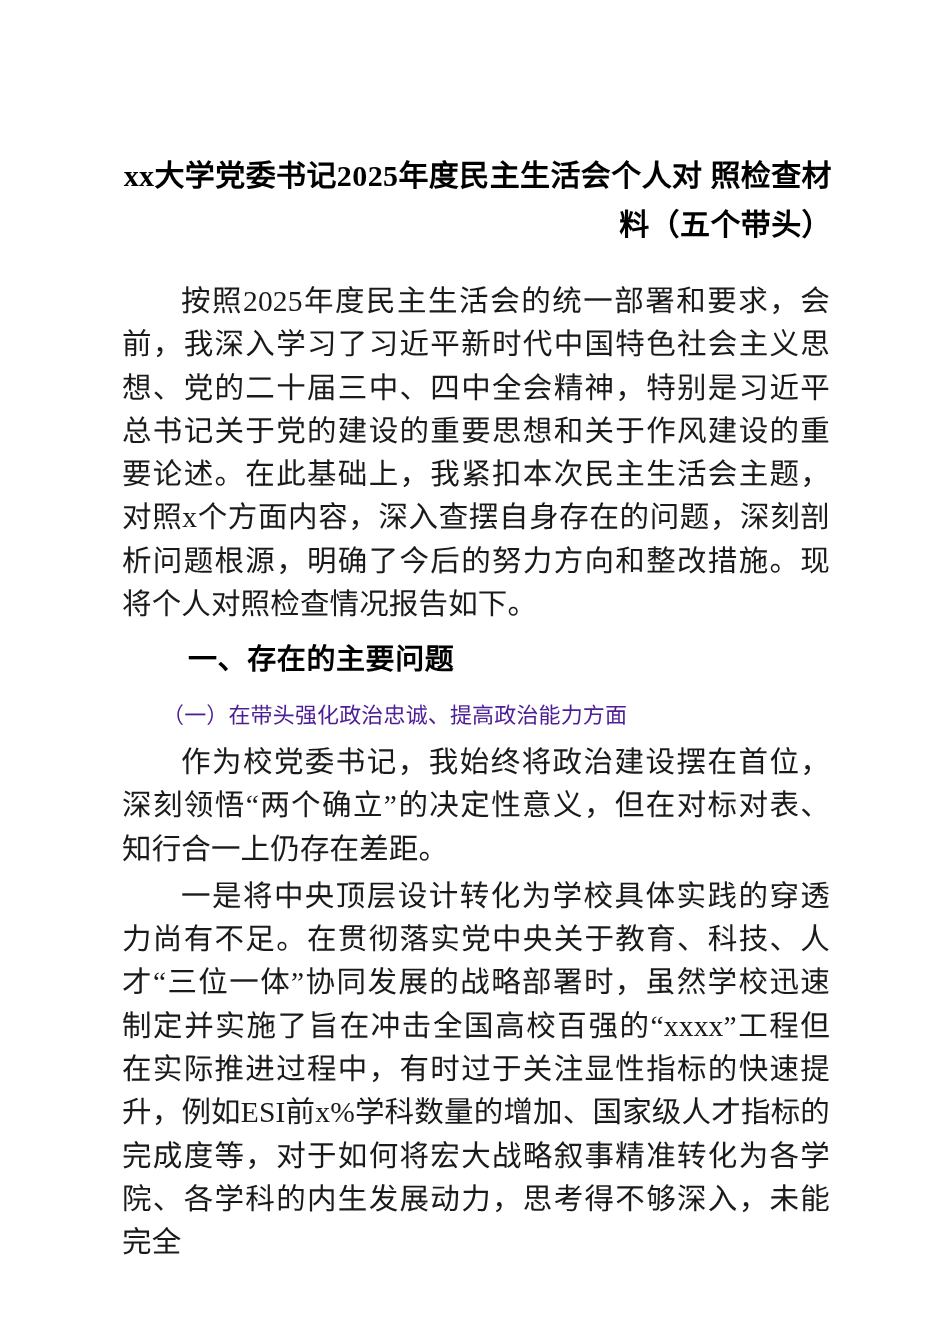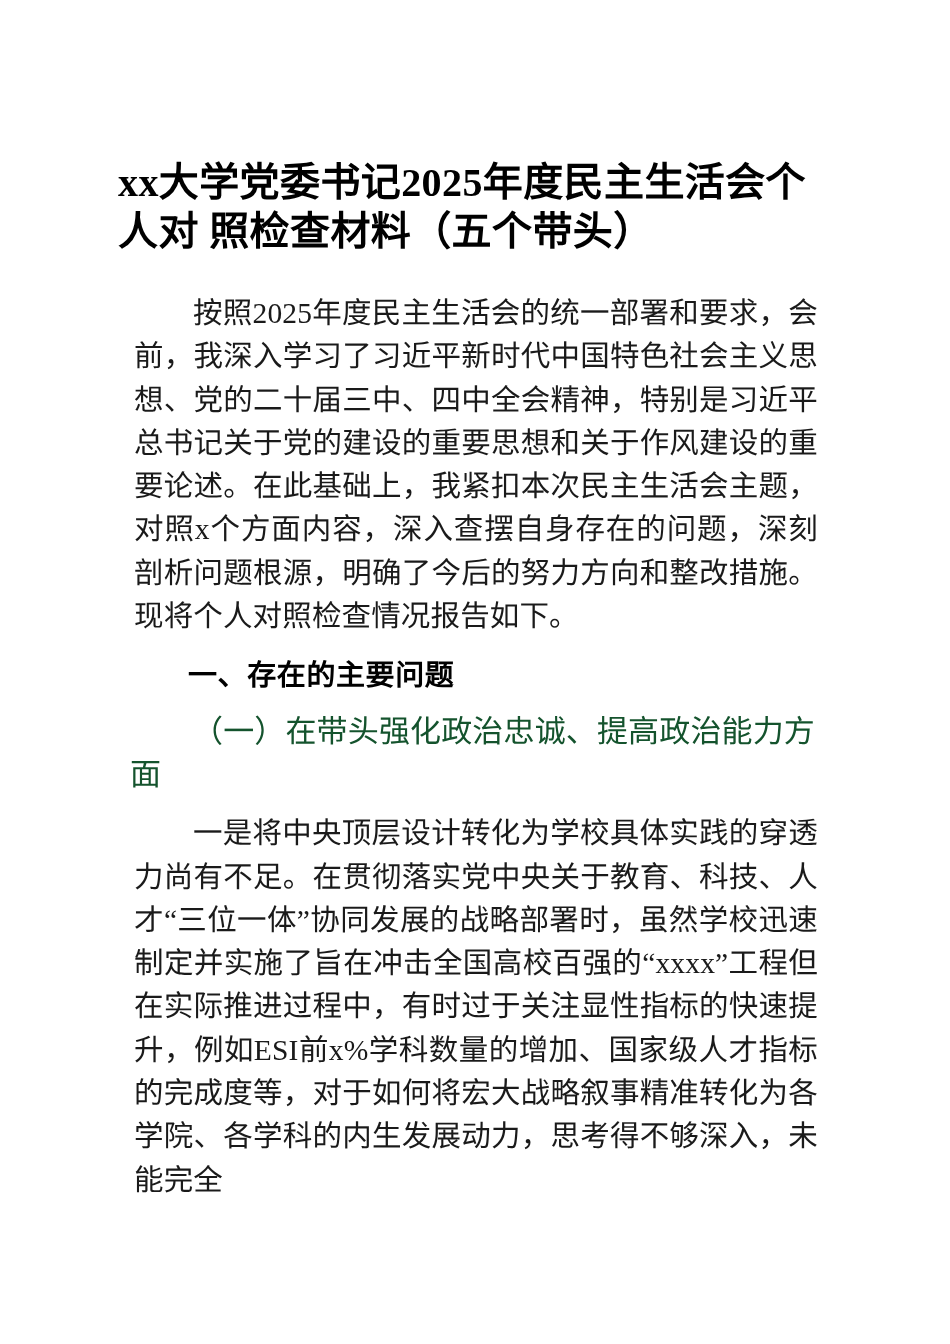--- a/index.html
+++ b/index.html
@@ -32,10 +32,10 @@
     left: 118px;
     top: 131px;
     width: 714px;
-    text-align: left;
+    text-align: right;
     font-family: "Liberation Serif", "DejaVu Serif", serif;
     font-weight: 700;
-    font-size: 40px;
+    font-size: 30px;
     line-height: 49px;
     letter-spacing: 0.4px;
     color: #000000;

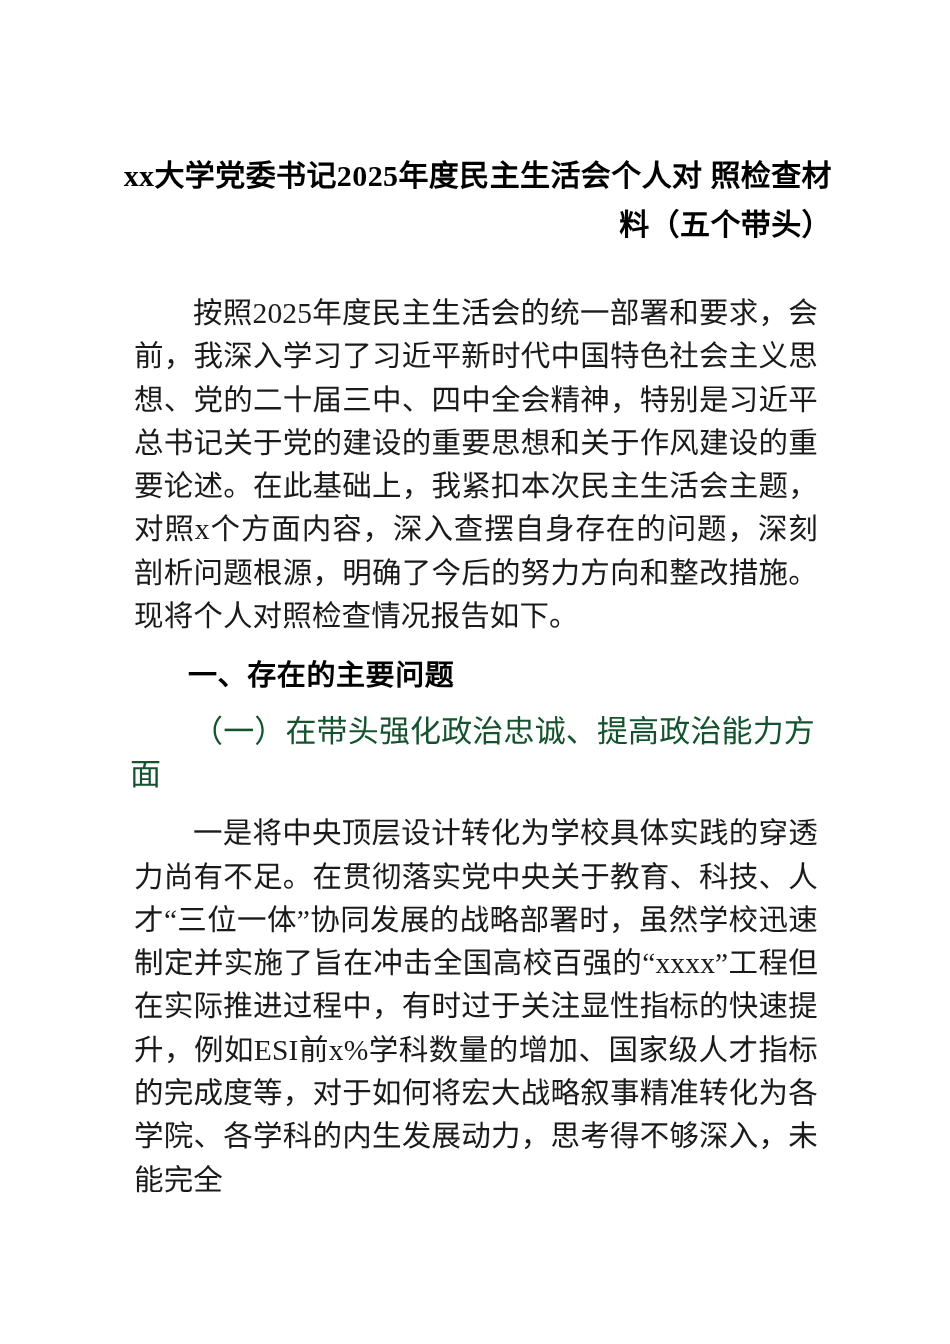--- a/index.html
+++ b/index.html
@@ -58,7 +58,7 @@
     text-align-last: left;
     text-justify: inter-ideograph;
     letter-spacing: 0.15px;
-    margin: 16px;
+    margin: 4px;
     color: #1a1a1a;
   }
 

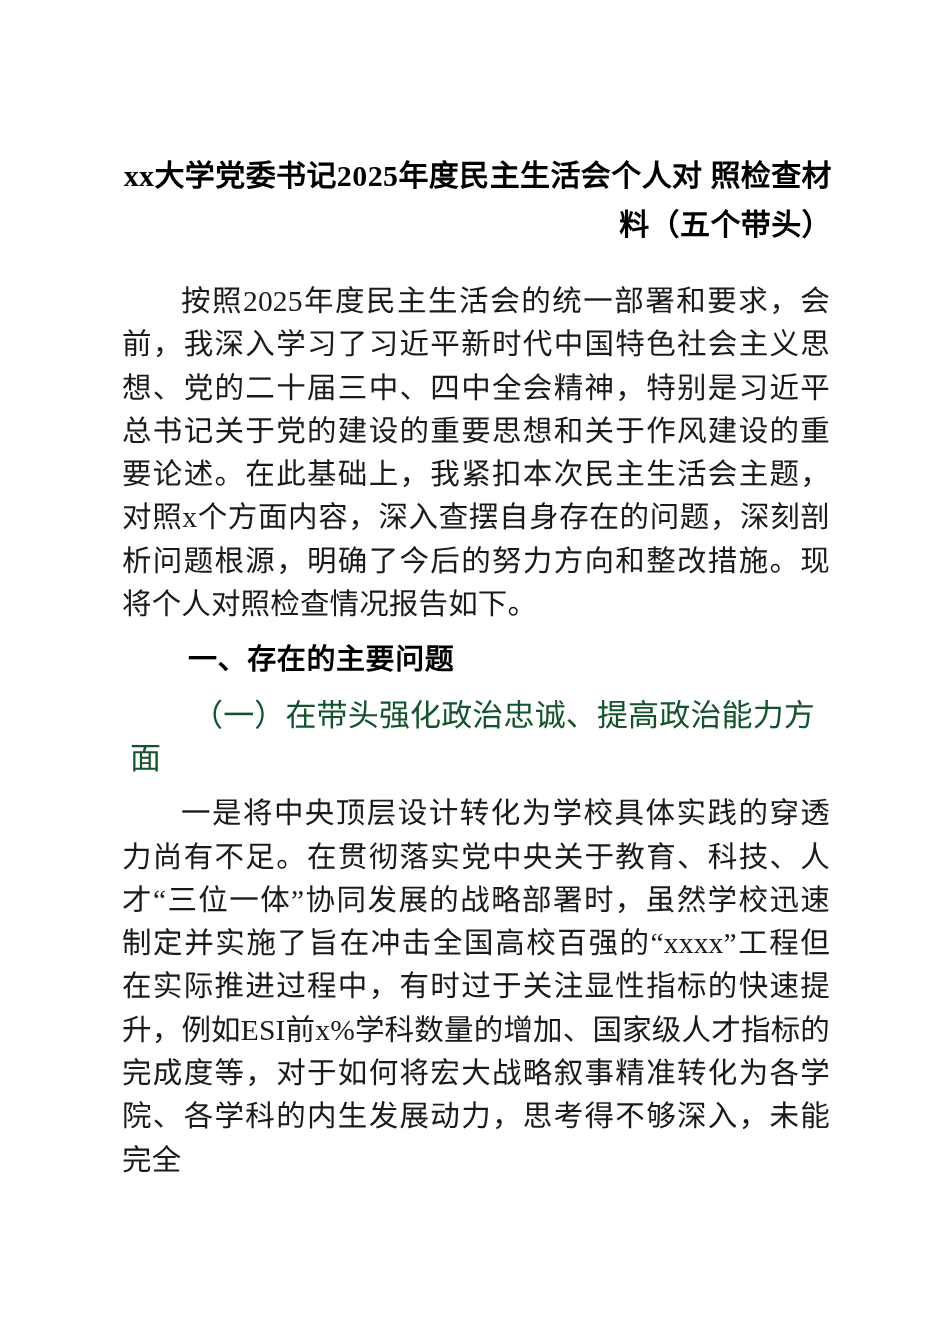--- a/index.html
+++ b/index.html
@@ -81,12 +81,12 @@
   
   .heading-2 {
     font-family: "Liberation Serif", "DejaVu Serif", serif;
-    font-size: 31px;
+    font-size: 22px;
     line-height: 43.3px;
     text-indent: 2em;
     letter-spacing: 0.15px;
-    margin: 12px;
-    color: #14532d;
+    margin: 0;
+    color: #4c1d95;
   }
 
   

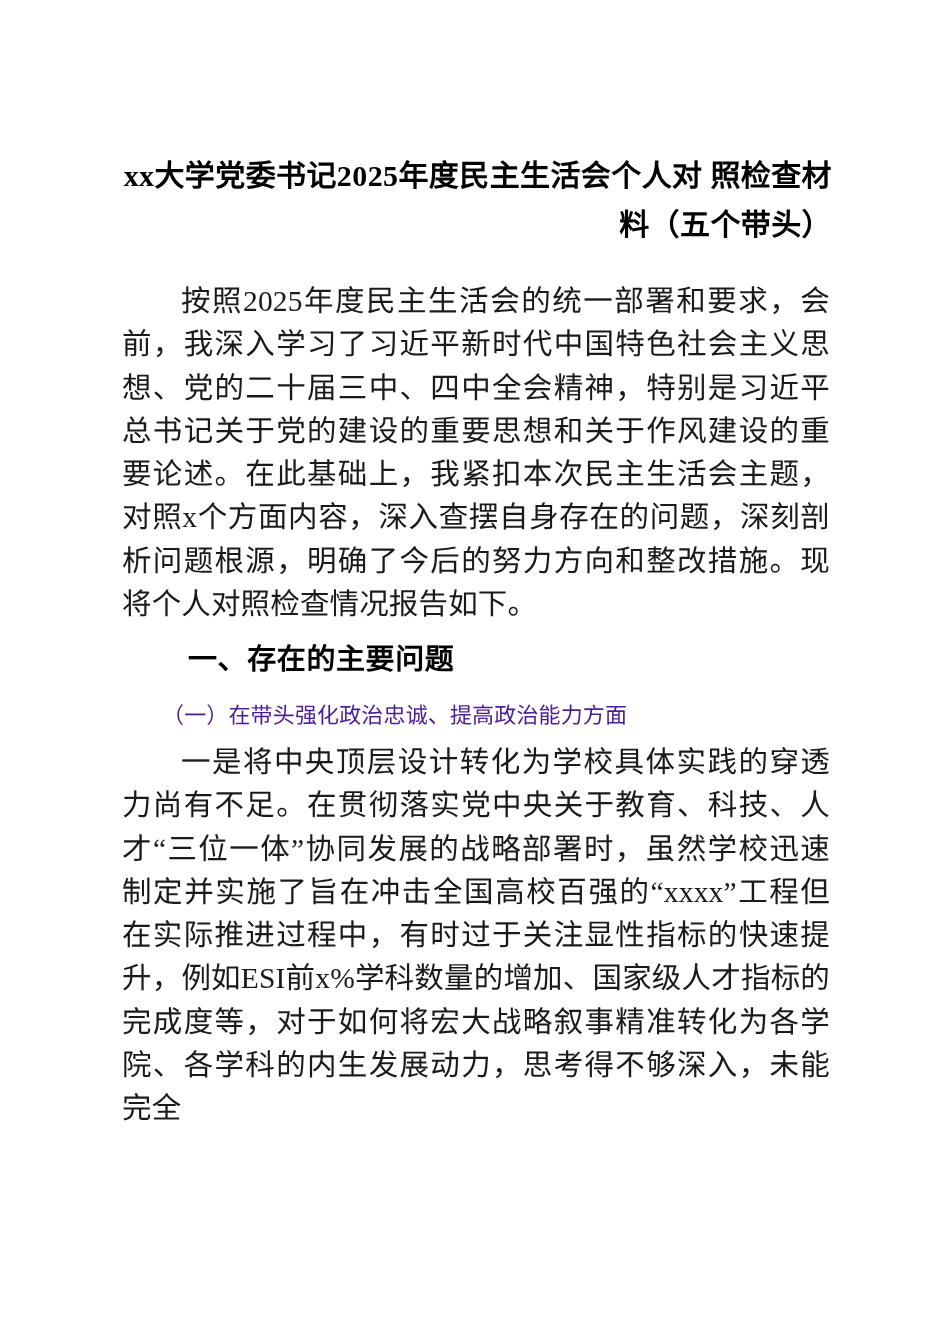--- a/index.html
+++ b/index.html
@@ -112,6 +112,7 @@
 
     <p class="heading-2">（一）在带头强化政治忠诚、提高政治能力方面</p>
 
+    <p class="para indent">作为校党委书记，我始终将政治建设摆在首位，深刻领悟“两个确立”的决定性意义，但在对标对表、知行合一上仍存在差距。</p>
 
     <p class="para indent"><span class="lead">一是将中央顶层设计转化为学校具体实践的穿透力尚有不足。</span><span>在贯彻落实党中央关于教育、科技、人才“三位一体”协同发展的战略部署时，虽然学校迅速制定并实施了旨在冲击全国高校百强的“xxxx”工程但在实际推进过程中，有时过于关注显性指标的快速提升，例如ESI前x%学科数量的增加、国家级人才指标的完成度等，对于如何将宏大战略叙事精准转化为各学院、各学科的内生发展动力，思考得不够深入，未能完全</span></p>
 

